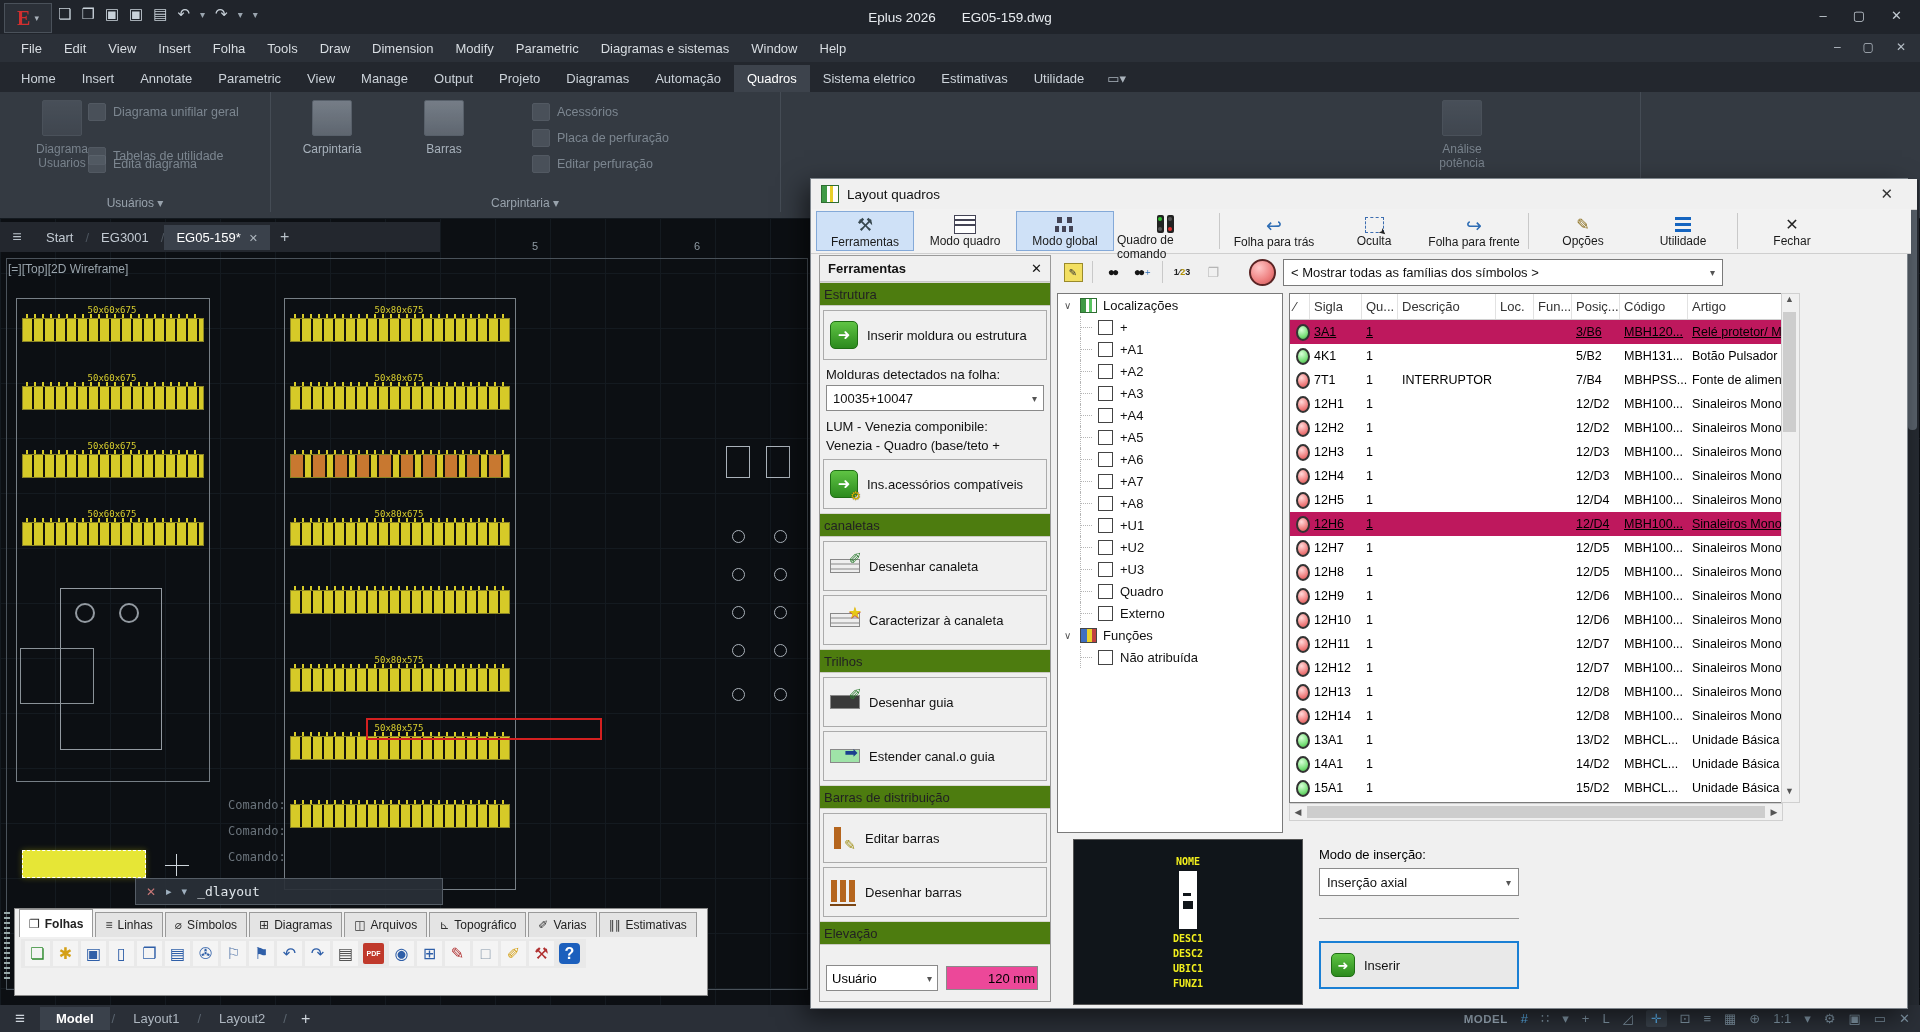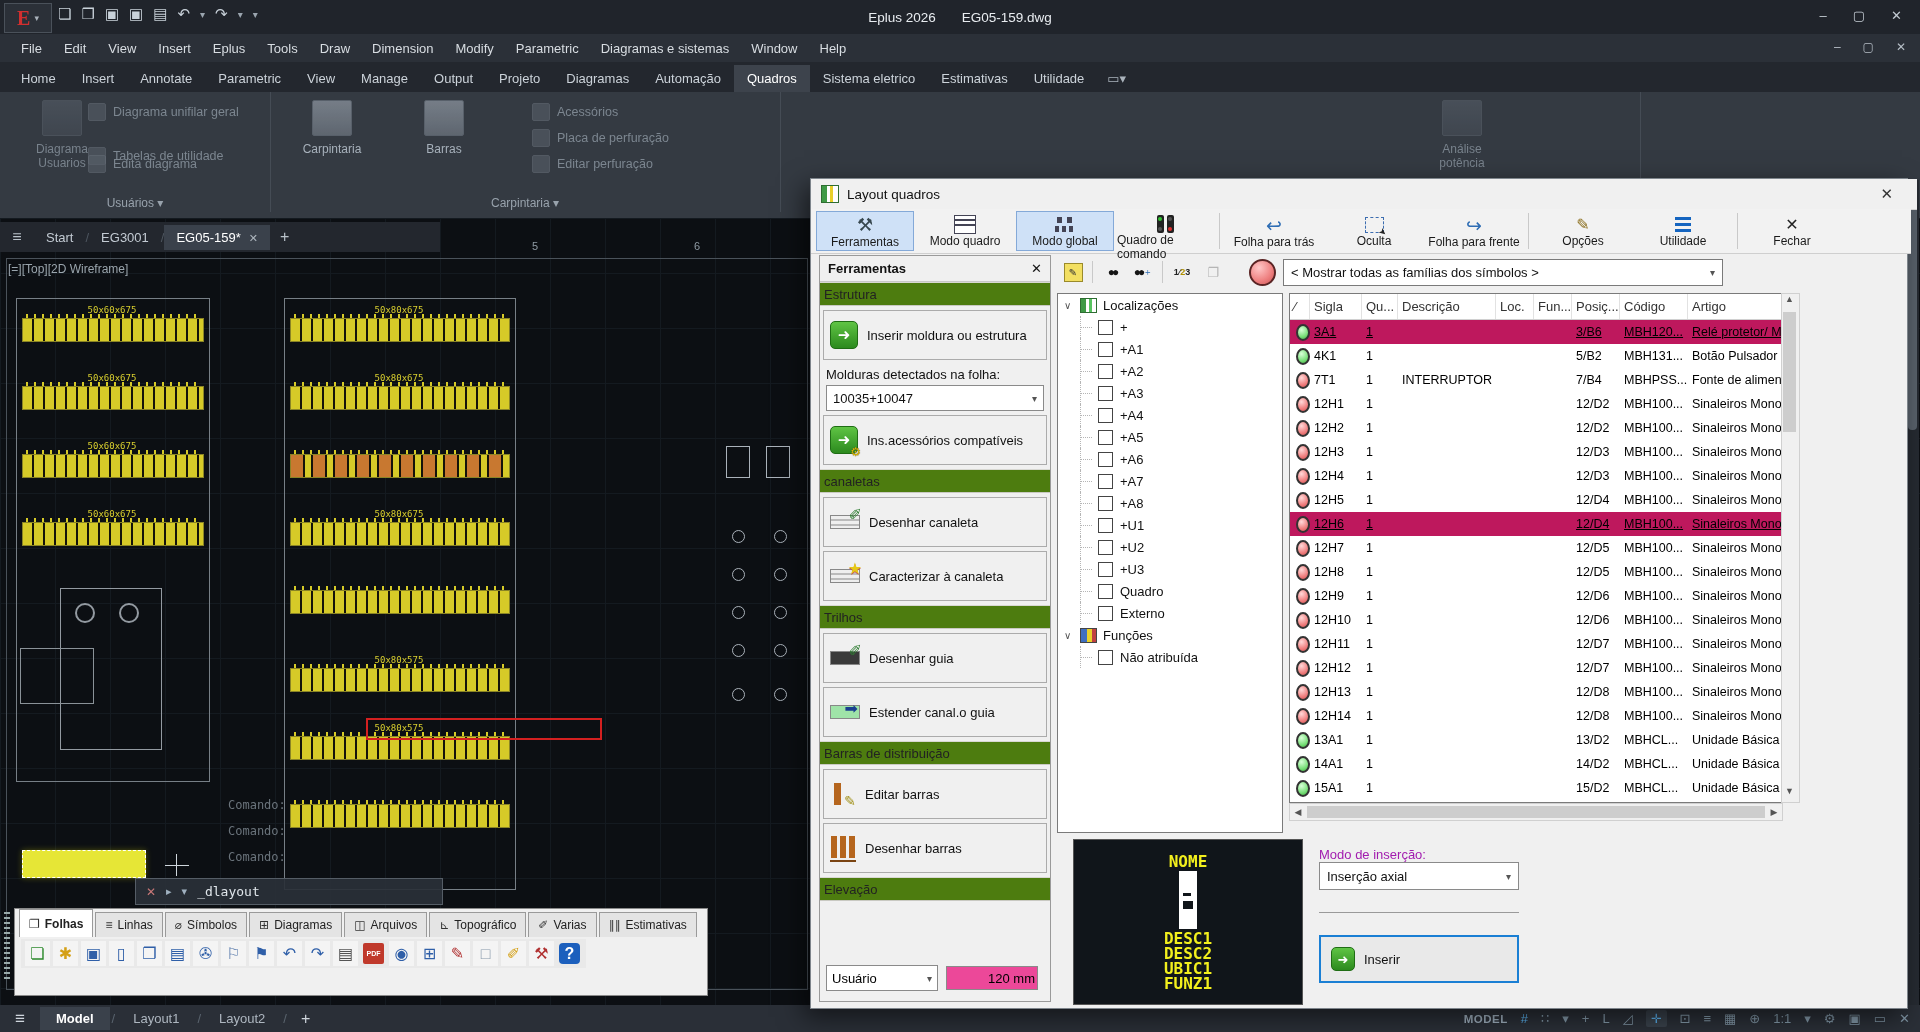--- a/index.html
+++ b/index.html
@@ -232,7 +232,7 @@
     <span class="menu-item">Edit</span>
     <span class="menu-item">View</span>
     <span class="menu-item">Insert</span>
-    <span class="menu-item">Eplus</span>
+    <span class="menu-item">Folha</span>
     <span class="menu-item">Tools</span>
     <span class="menu-item">Draw</span>
     <span class="menu-item">Dimension</span>

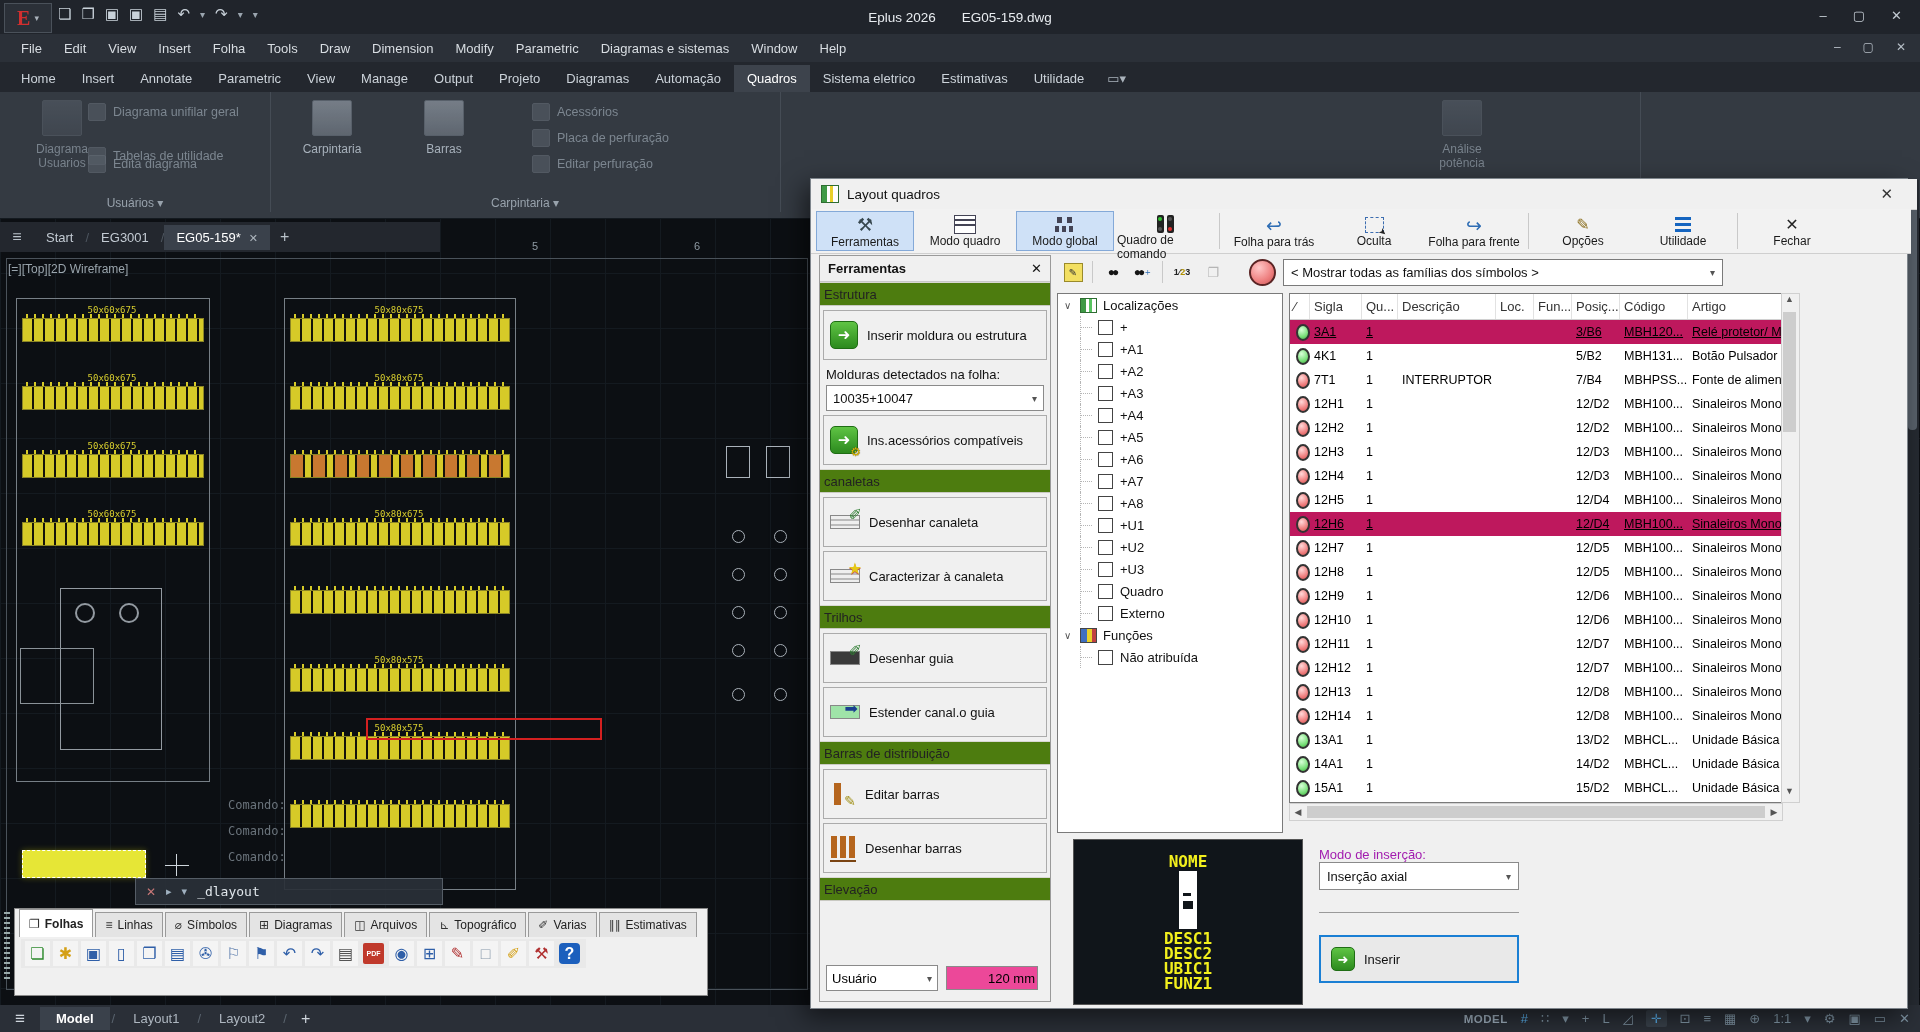--- a/index.html
+++ b/index.html
@@ -600,6 +600,10 @@
       <span>10035+10047</span>
         <span class="ar">▾</span>
     </div>
+    <div class="pal-note">
+      <div>LUM - Venezia componibile:</div>
+      <div>Venezia - Quadro (base/teto +</div>
+    </div>
     <div class="pal-btn">
       <span class="ga gear">➜</span>
       <span>Ins.acessórios compatíveis</span>

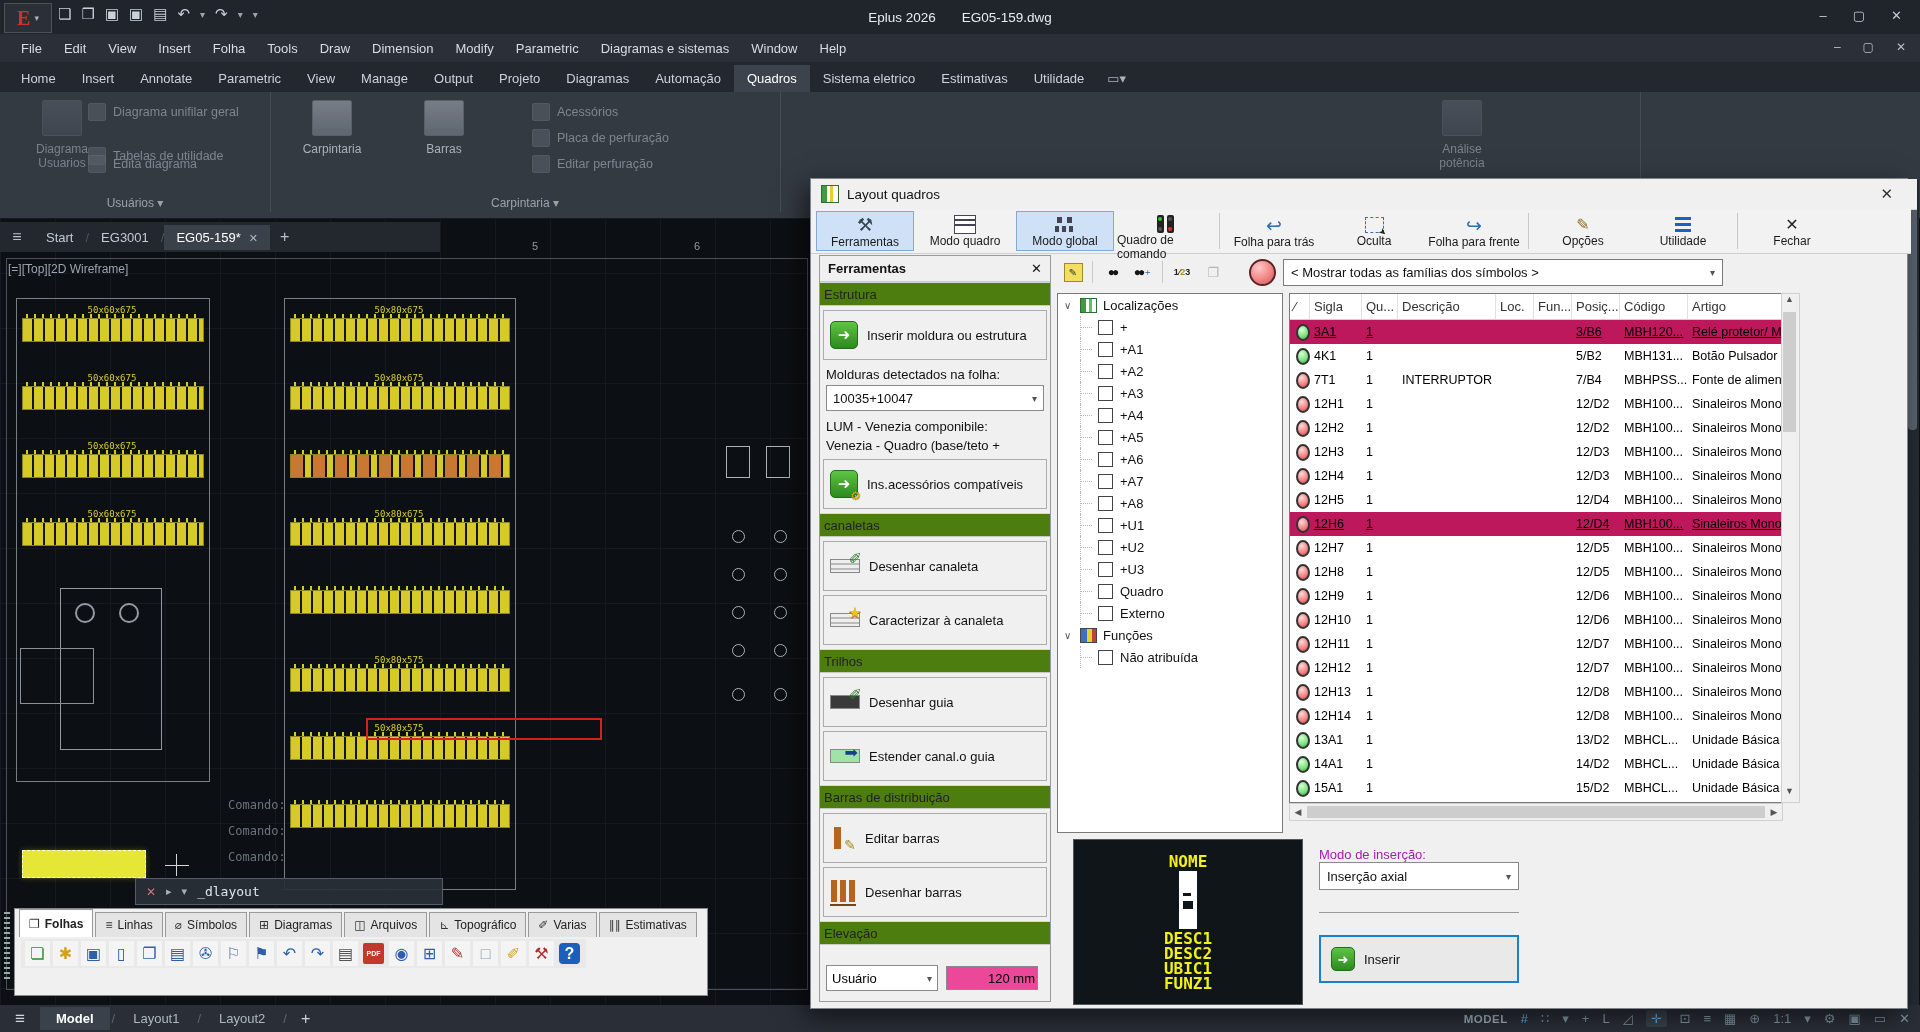--- a/index.html
+++ b/index.html
@@ -185,7 +185,7 @@
   
   #preview{position:absolute;left:262px;top:660px;width:228px;height:164px;background:#10151a;border:1px solid #555;
            display:flex;flex-direction:column;align-items:center;justify-content:center;
-           font-family:"DejaVu Sans Mono",monospace;color:#f2ef1d;font-size:16px;font-weight:bold;line-height:15px;}
+           font-family:"DejaVu Sans Mono",monospace;color:#f2ef1d;font-size:10px;font-weight:bold;line-height:15px;}
   #preview .sym{width:18px;height:58px;background:#fff;margin:2px 0;
      background-image:linear-gradient(#10151a 0 0),linear-gradient(#10151a 0 0);
      background-size:8px 3px,10px 8px;background-position:4px 22px,4px 30px;background-repeat:no-repeat;}

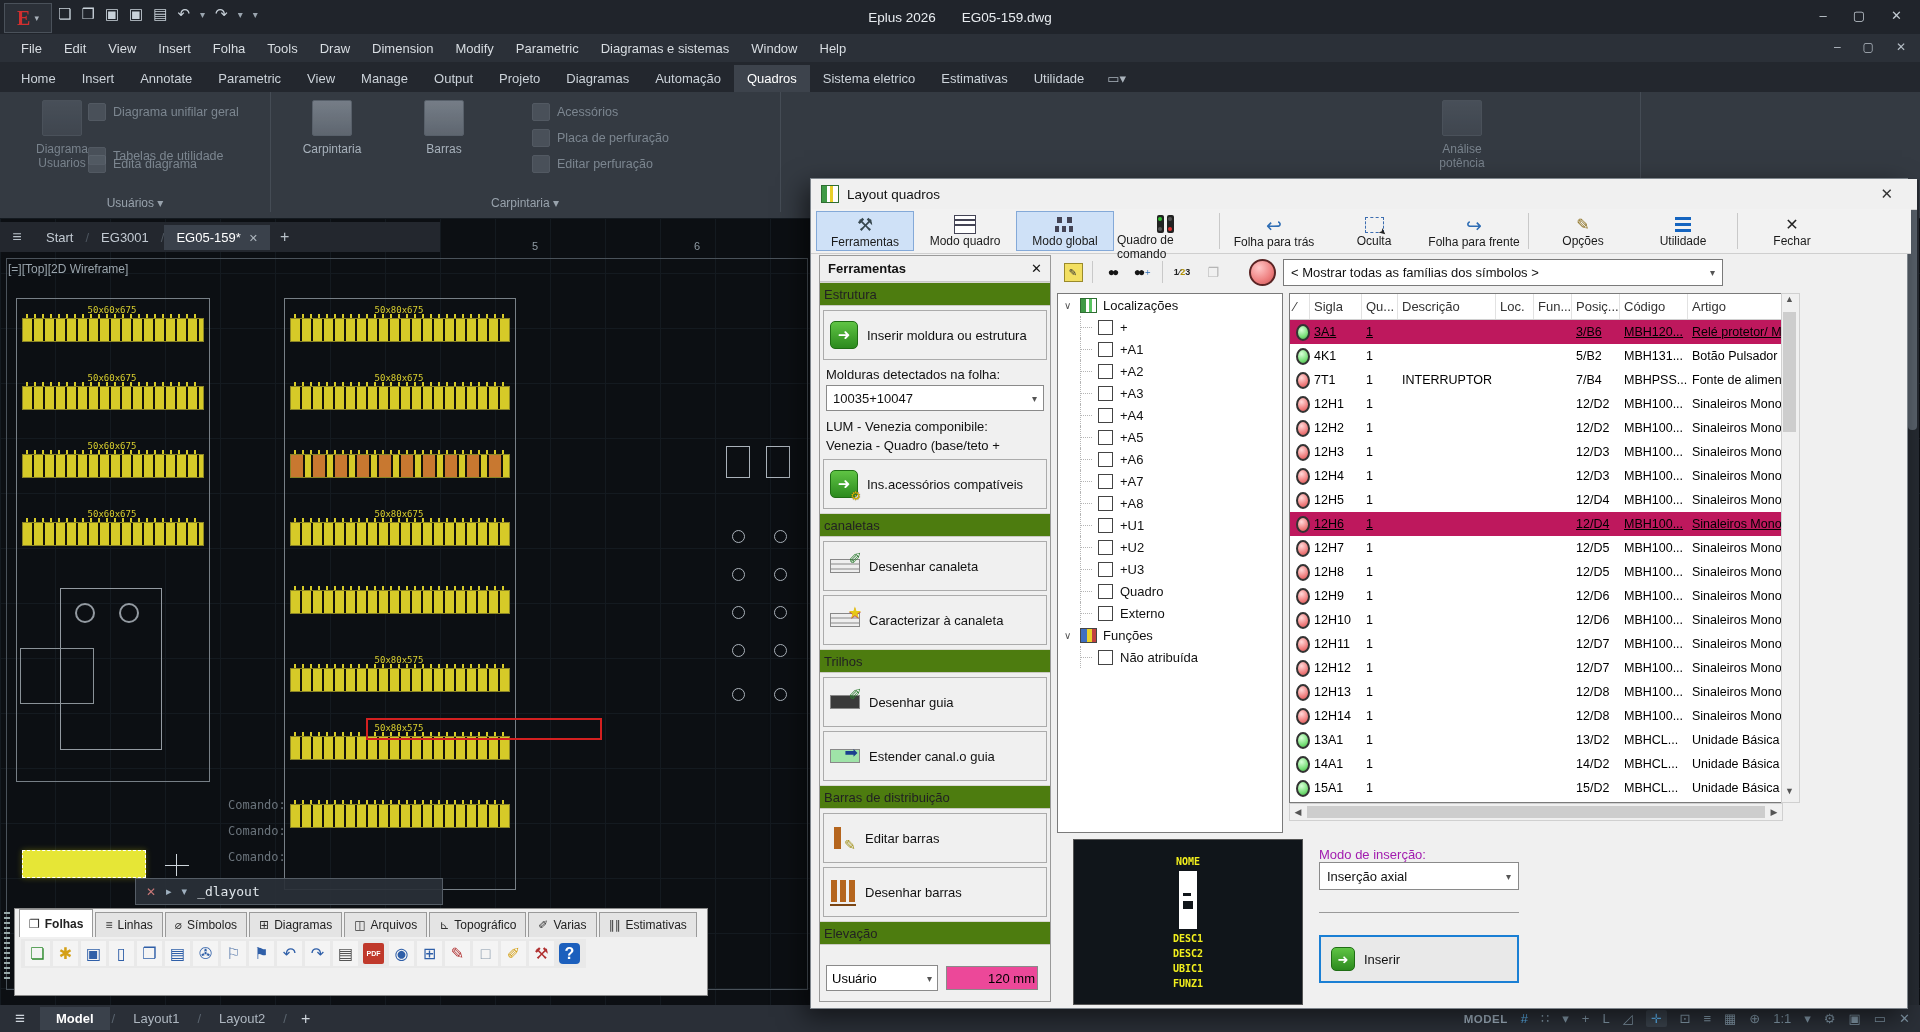--- a/index.html
+++ b/index.html
@@ -190,7 +190,7 @@
      background-image:linear-gradient(#10151a 0 0),linear-gradient(#10151a 0 0);
      background-size:8px 3px,10px 8px;background-position:4px 22px,4px 30px;background-repeat:no-repeat;}
   #insertzone{position:absolute;left:508px;top:668px;width:200px;}
-  #ins-label{color:#a21caf;}
+  #ins-label{color:#000000;margin-bottom:6px;}
   #ins-combo{height:26px;border:1px solid #8a8a8a;background:#fff;display:flex;align-items:center;justify-content:space-between;padding:0 7px;color:#111;}
   #ins-combo .ar{color:#555;font-size:10px;}
   #ins-hr{margin:22px 0;border-top:1px solid #9a9a9a;}

